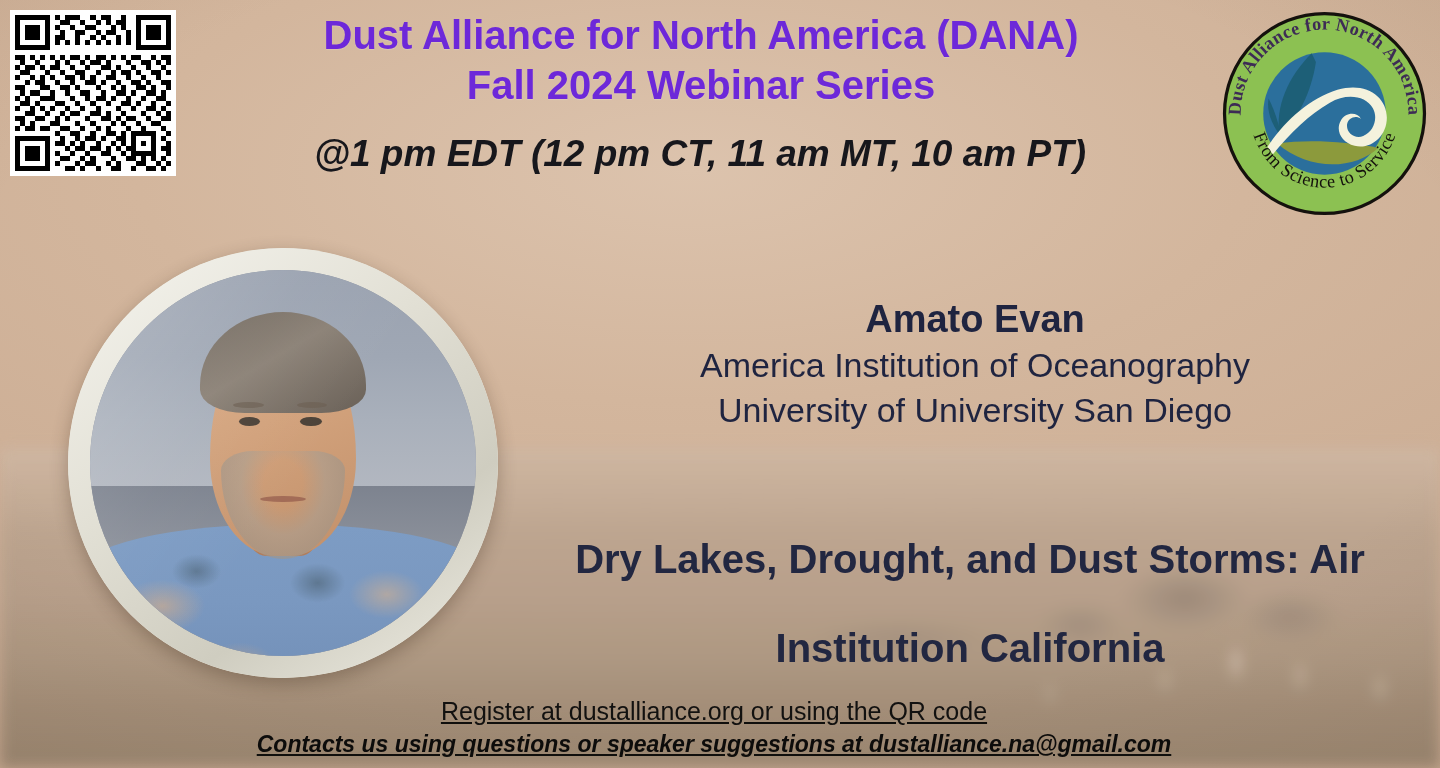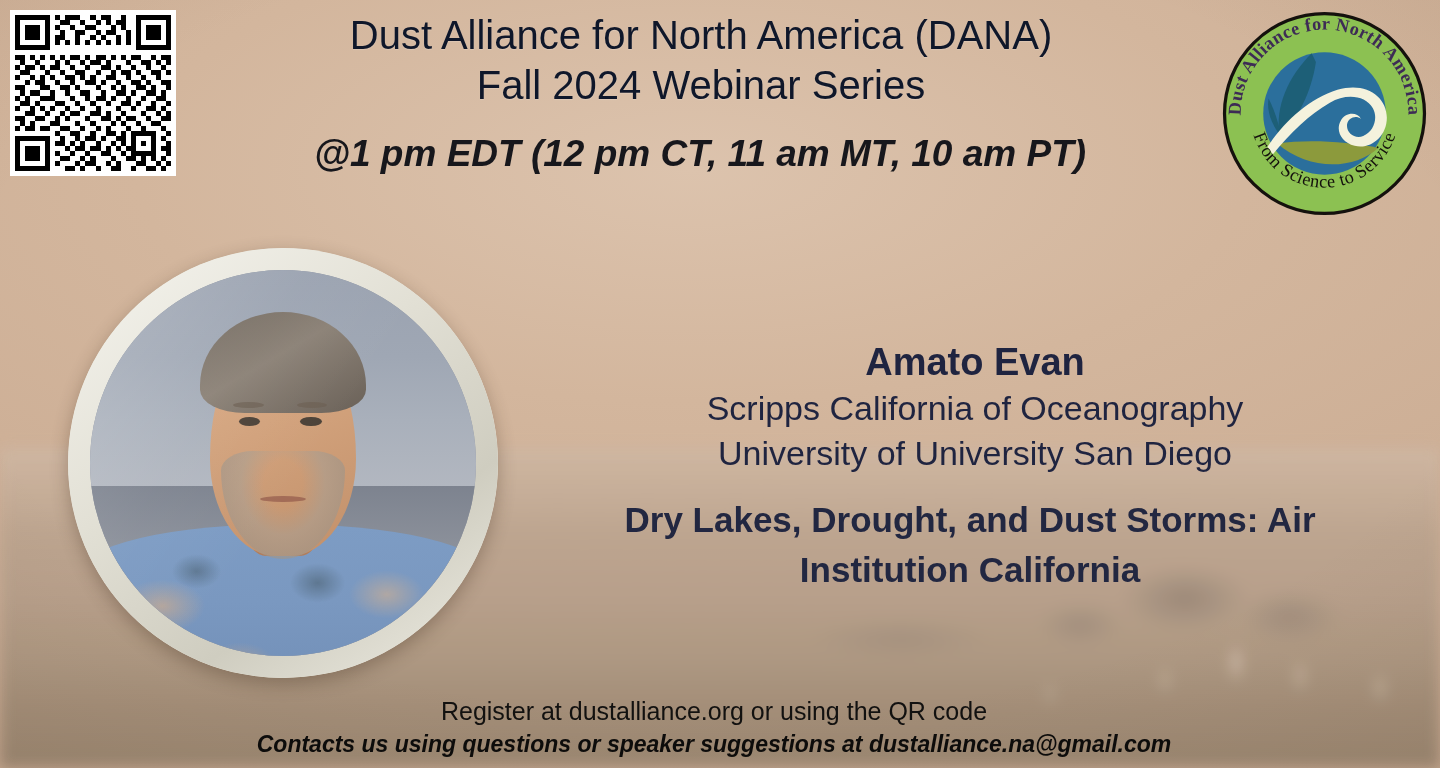--- a/index.html
+++ b/index.html
@@ -108,10 +108,10 @@
     text-align: center;
   }
   .title-line {
-    font-weight: normal;
+    font-weight: bold;
     font-size: 40px;
     line-height: 50px;
-    color: #0f172a;
+    color: #6d28d9;
     letter-spacing: 0px;
     white-space: nowrap;
     text-shadow: 0 1px 1px rgba(255,255,255,0.18);

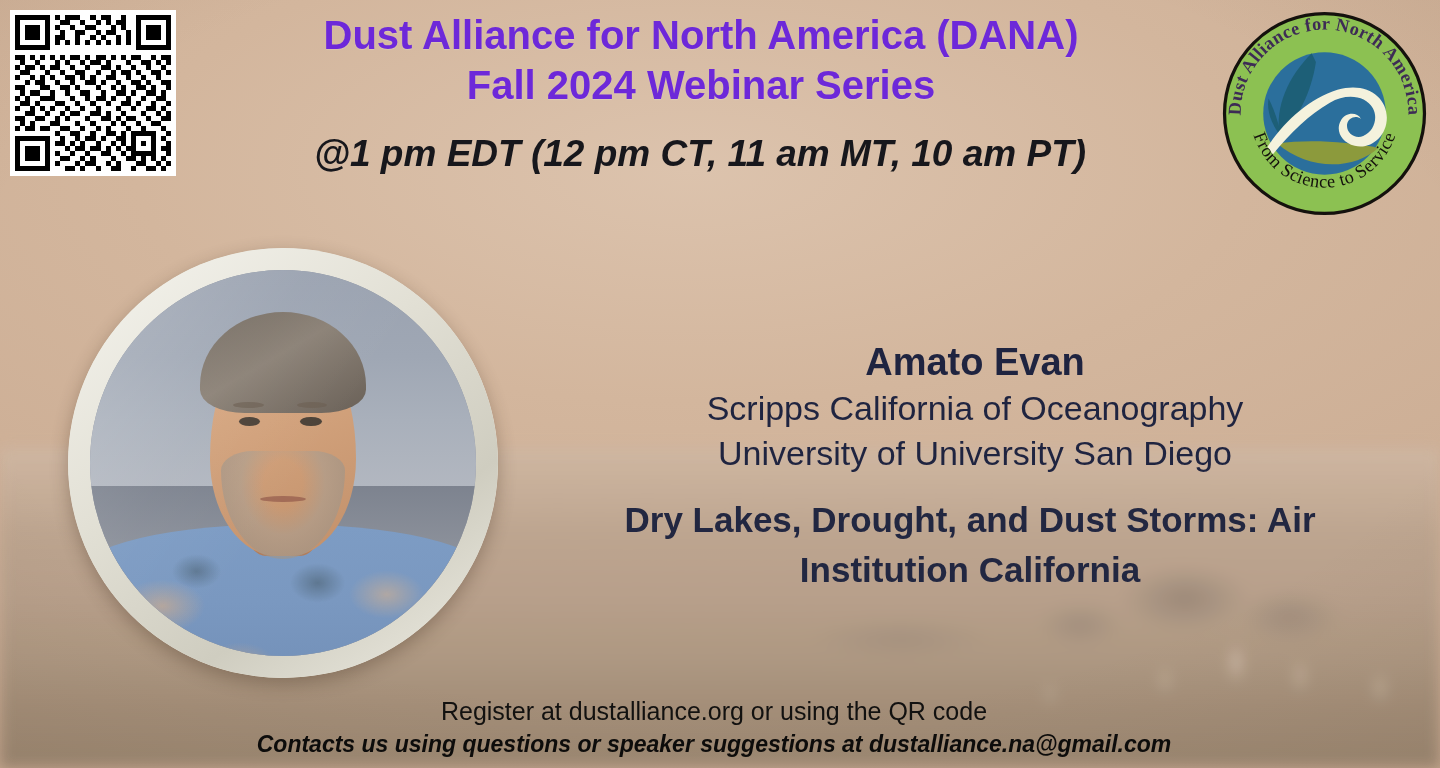--- a/index.html
+++ b/index.html
@@ -250,7 +250,6 @@
     top: 296px;
     text-align: center;
     color: #1f2440;
-    margin-top: 43px;
   }
   .speaker-name {
     font-size: 38px;

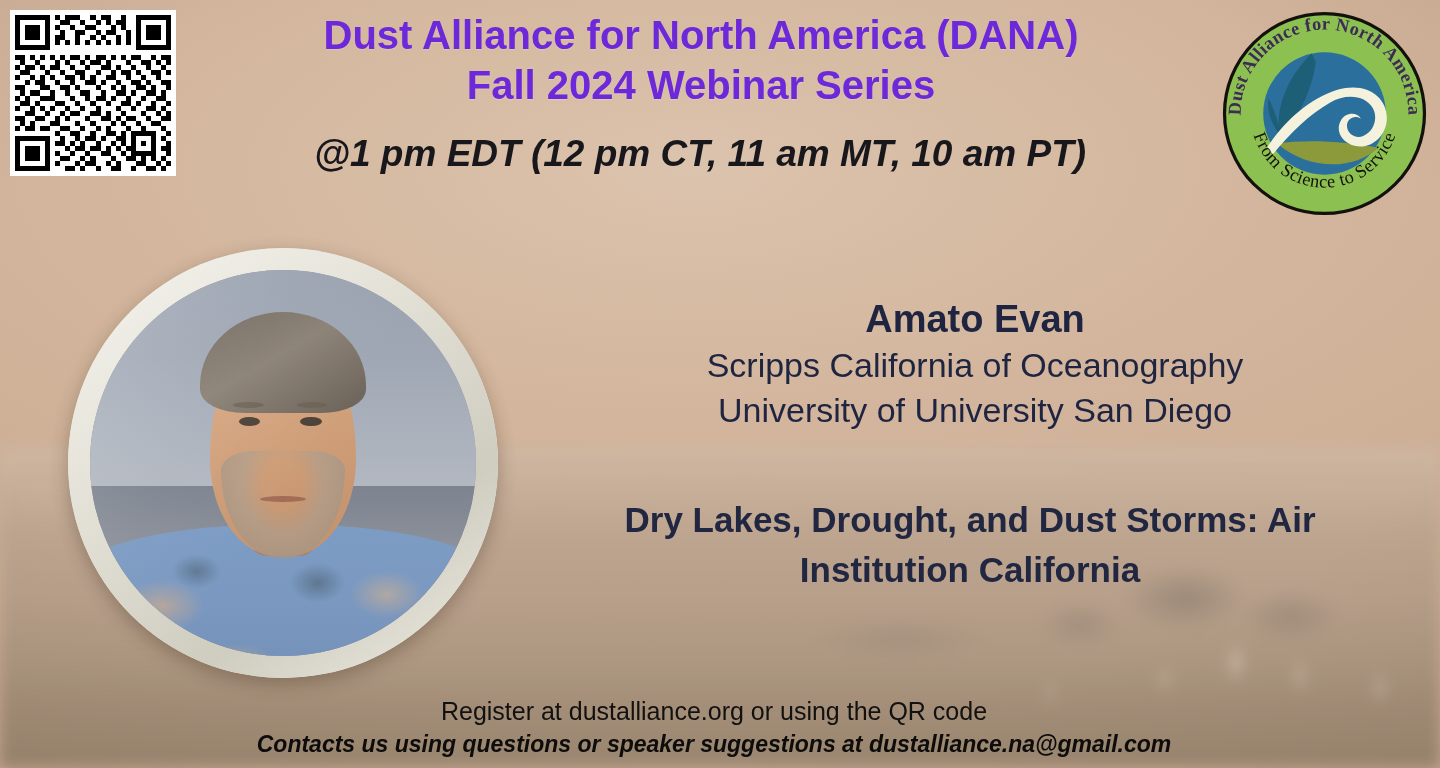--- a/index.html
+++ b/index.html
@@ -657,7 +657,7 @@
 
   <div class="speaker-block">
     <div class="speaker-name">Amato Evan</div>
-    <div class="speaker-affil">Scripps California of Oceanography</div>
+    <div class="speaker-affil">America Institution of Oceanography</div>
     <div class="speaker-affil">University of University San Diego</div>
   </div>
 

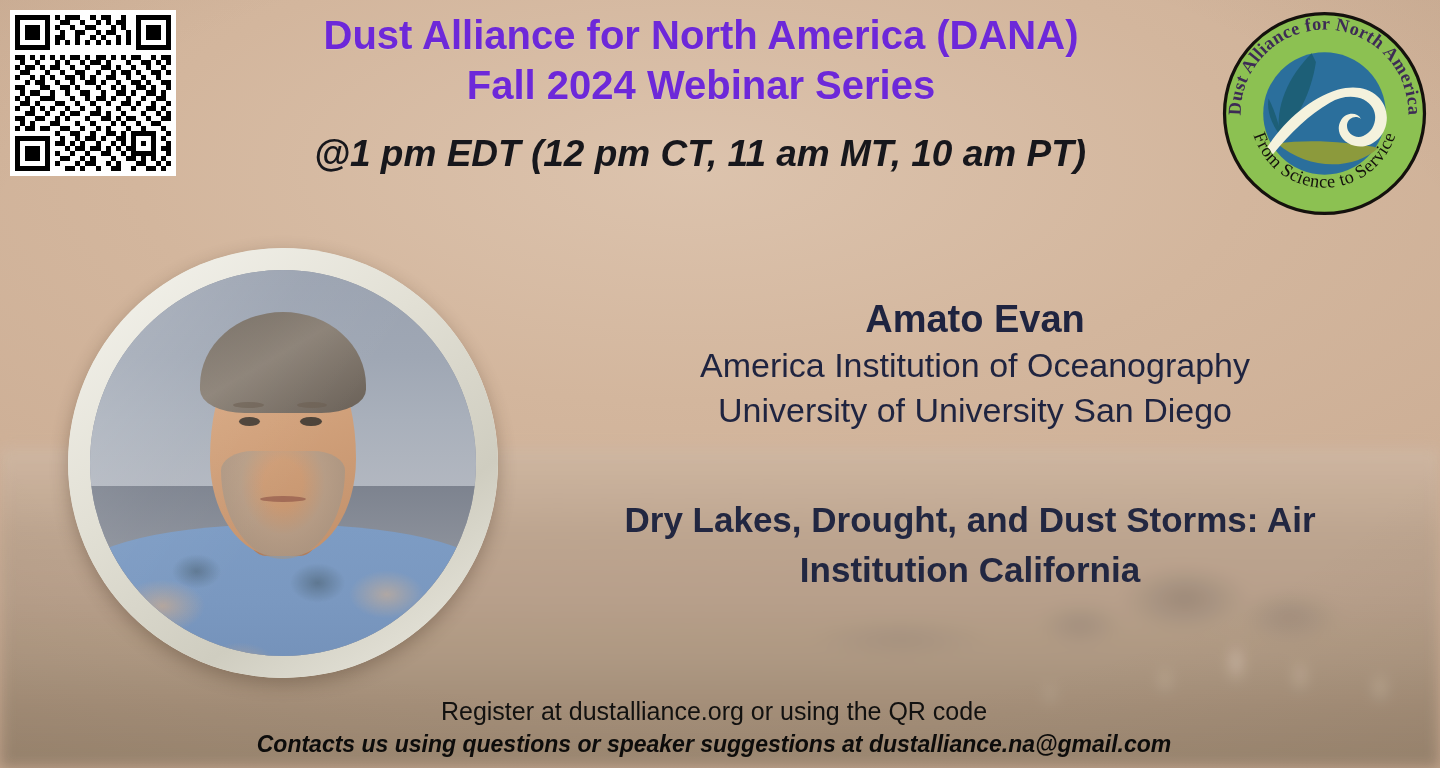--- a/index.html
+++ b/index.html
@@ -272,10 +272,11 @@
     color: #222741;
   }
   .talk-line {
-    font-size: 35px;
+    font-size: 40px;
     font-weight: bold;
     line-height: 50px;
     white-space: nowrap;
+    margin-top: 39px;
   }
 
   

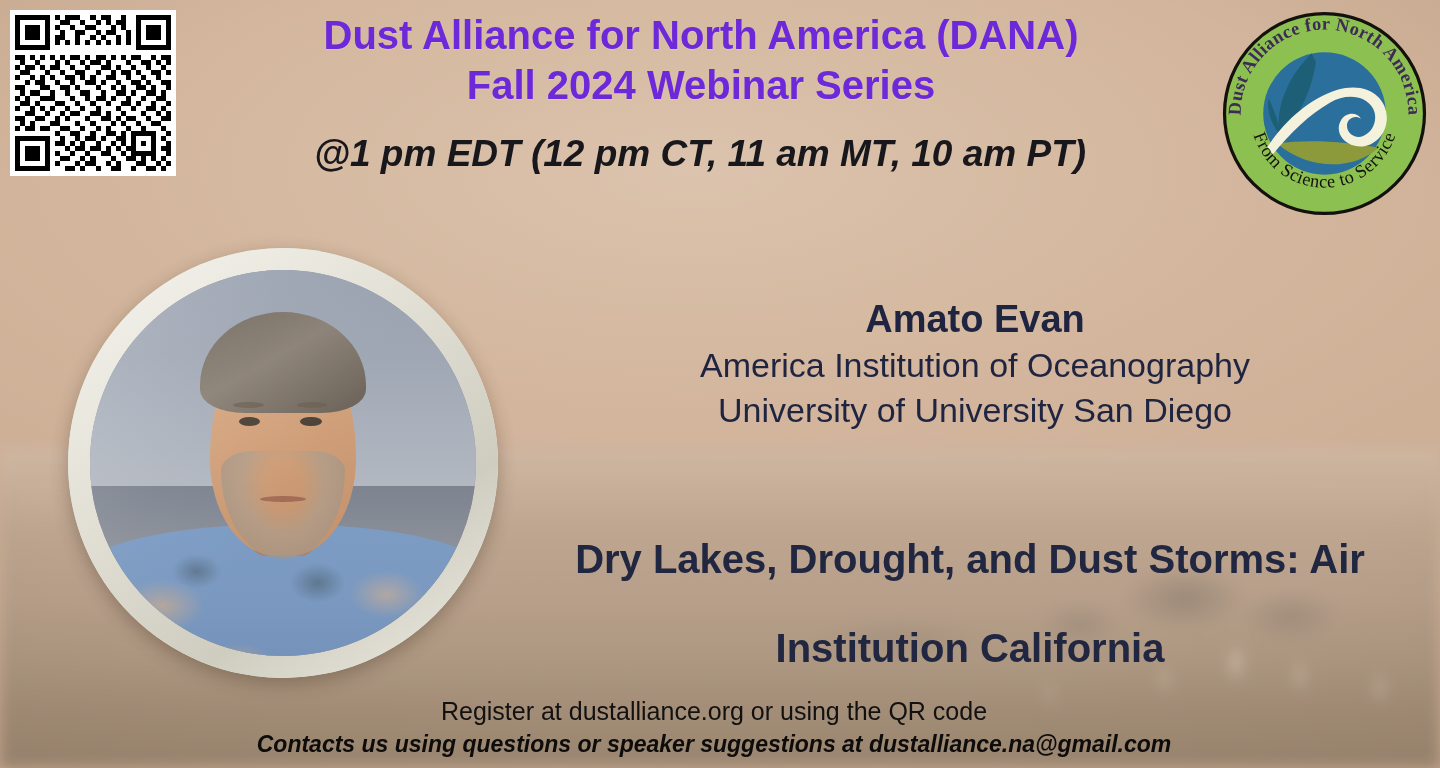--- a/index.html
+++ b/index.html
@@ -286,6 +286,7 @@
     bottom: 8px;
     text-align: center;
     color: #100f0d;
+    text-decoration: underline;
   }
   .footer-register {
     font-size: 25px;

